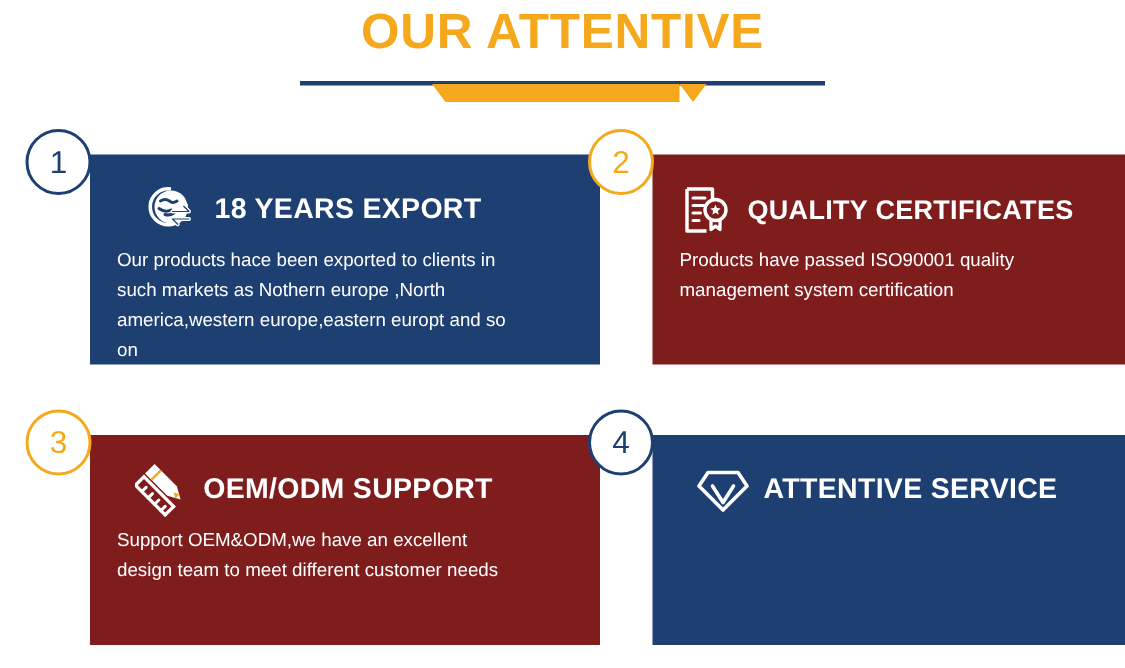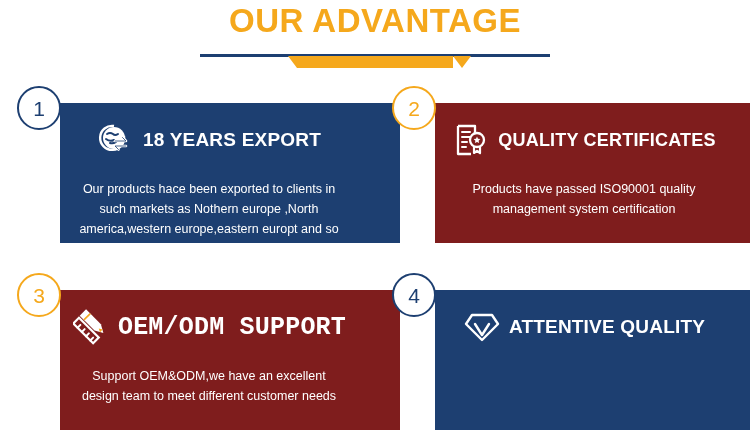--- a/index.html
+++ b/index.html
@@ -162,7 +162,7 @@
 <body>
 
 <div class="header">
-  <div class="header-title">OUR ADVANTAGE</div>
+  <div class="header-title">OUR ATTENTIVE</div>
 
   <div class="divider">
     <div class="divider-line"></div>

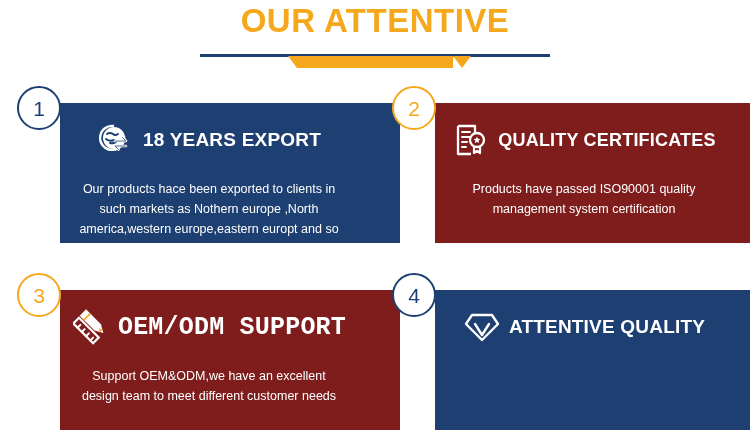--- a/index.html
+++ b/index.html
@@ -151,11 +151,9 @@
     left: 18px;
     top: 60px;
     width: 262px;
-    text-align: center;
     color: #ffffff;
     font-size: 12.5px;
     line-height: 20px;
-    margin-top: 16px;
   }
 </style>
 </head>

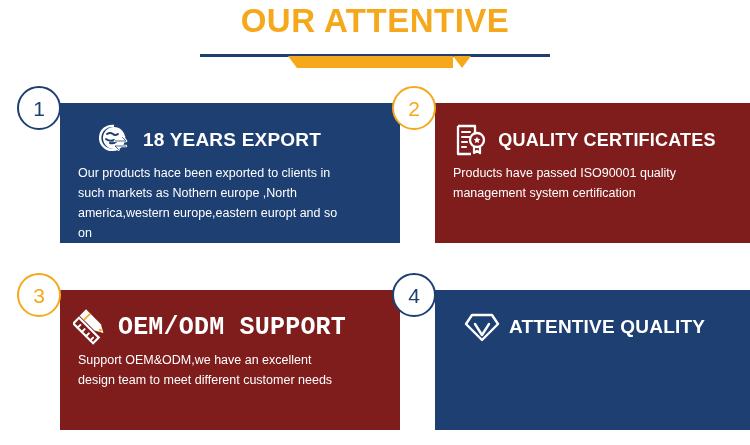--- a/index.html
+++ b/index.html
@@ -144,7 +144,7 @@
     white-space: nowrap;
   }
   .card-2 .card-title { font-size: 18px; }
-  .card-3 .card-title { font-size: 25px; font-family: Liberation Mono, monospace; }
+  .card-3 .card-title { font-size: 19px; }
 
   .card-body {
     position: absolute;

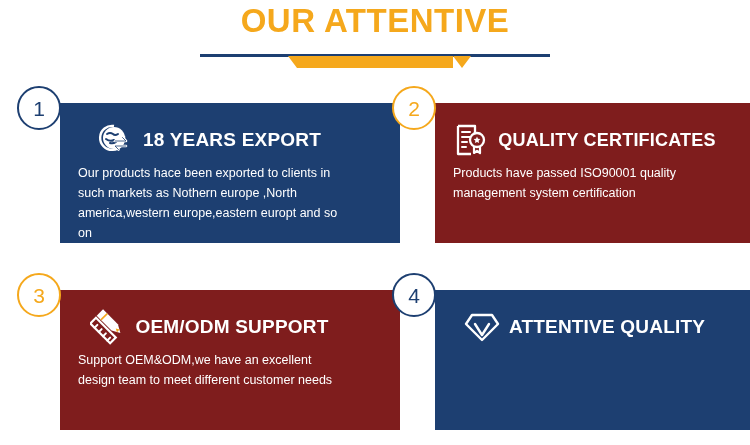--- a/index.html
+++ b/index.html
@@ -233,7 +233,7 @@
           <path d="M11 15 l7 11 7 -11" fill="none" stroke="#fff" stroke-width="2.4" stroke-linejoin="round" stroke-linecap="round"></path>
         </svg>
       </span>
-      <span class="card-title">ATTENTIVE QUALITY</span>
+      <span class="card-title">ATTENTIVE SERVICE</span>
     </div>
   </div>
   <div class="badge navy badge-4">4</div>

